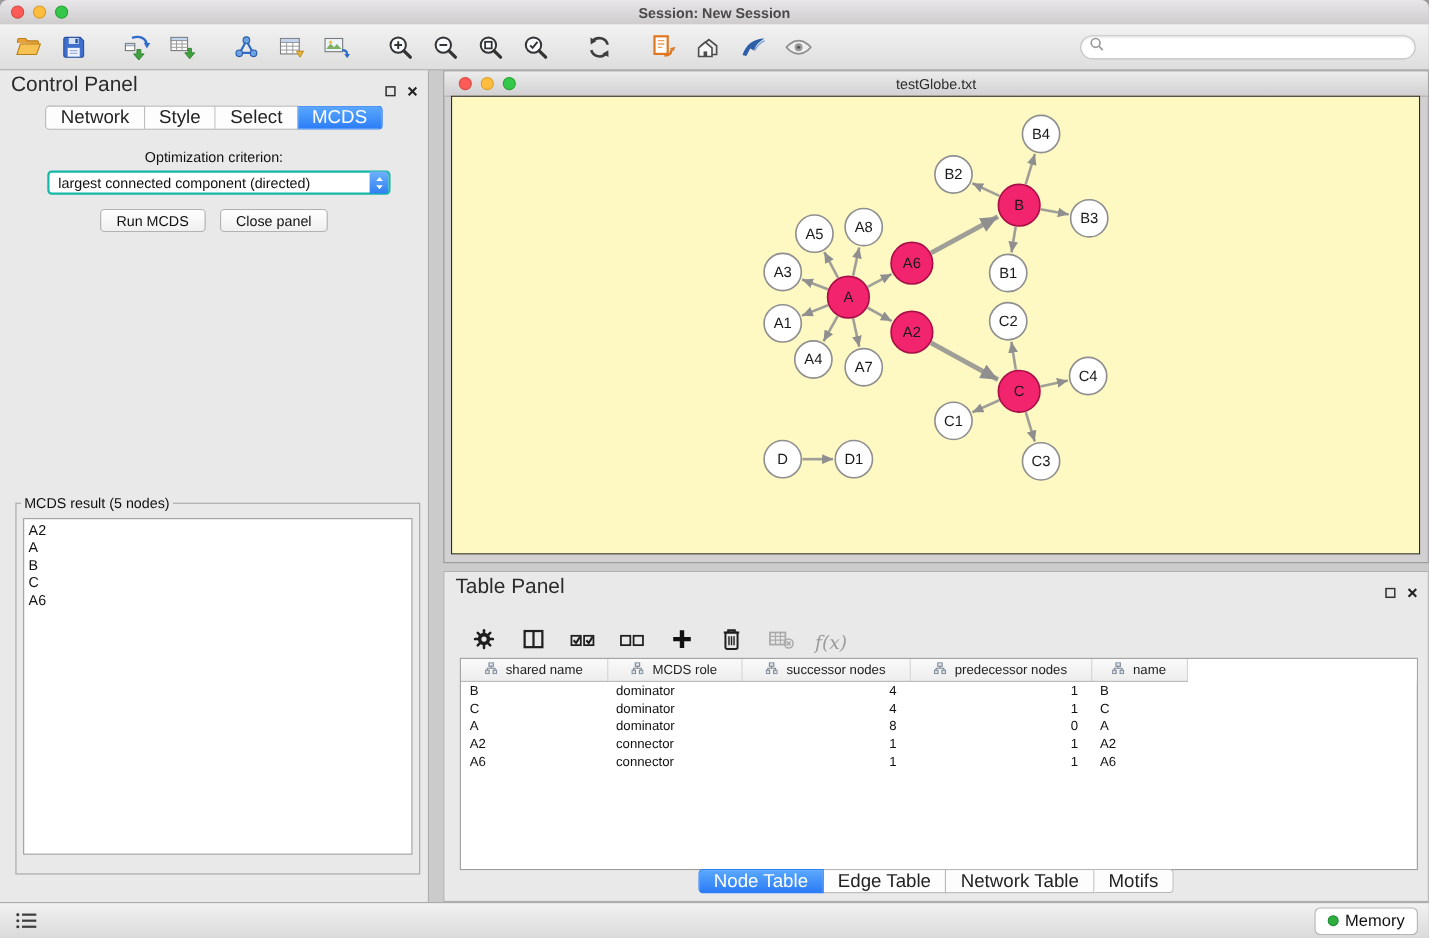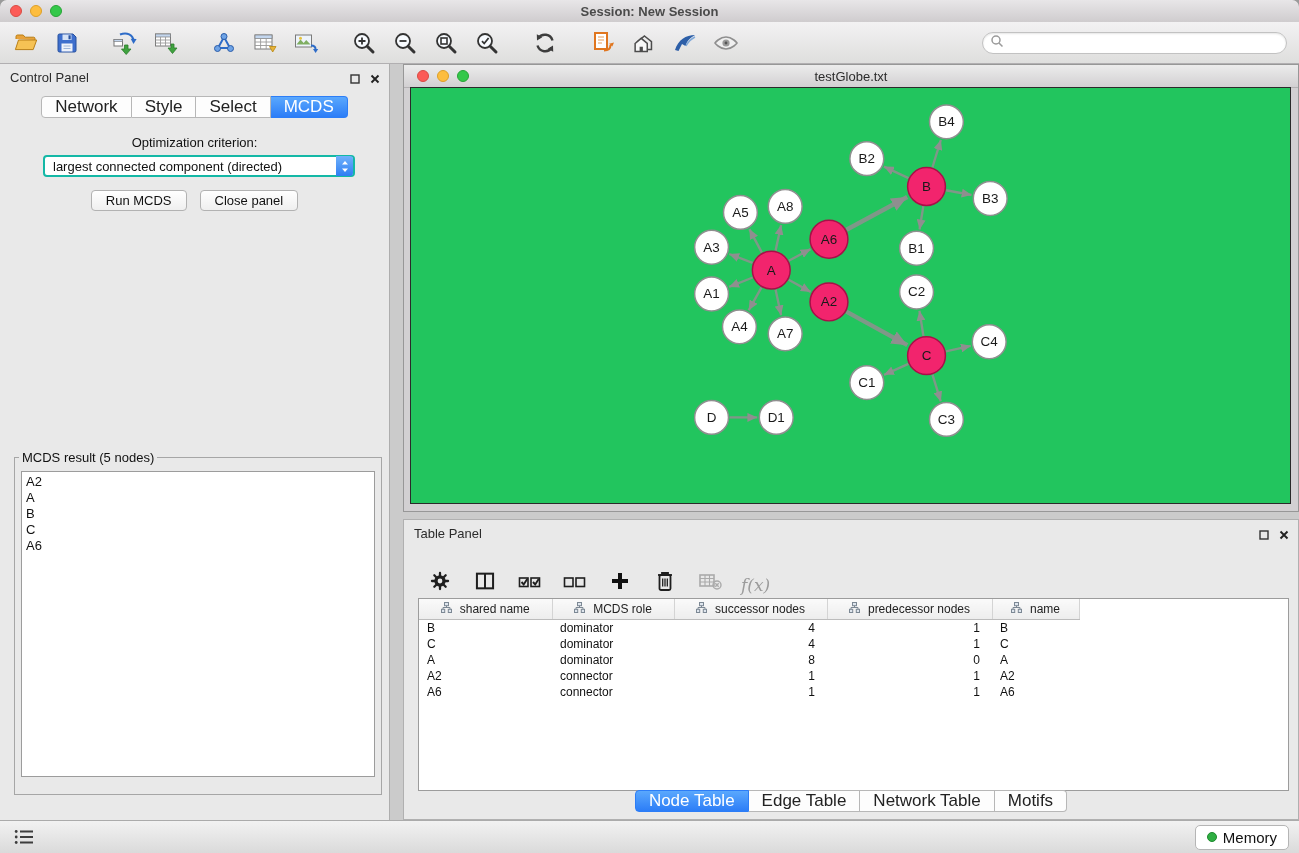--- a/index.html
+++ b/index.html
@@ -33,7 +33,7 @@
   .control-panel{position:absolute;left:0;top:64px;width:390px;bottom:33px;background:#e9e9e9;
     border-right:1px solid #adadad;box-sizing:border-box;}
   .panel-header{position:relative;height:27px;display:flex;align-items:center;padding:0 10px;
-    font-size:13px;color:#2c2c2c;}
+    font-size:19px;color:#2c2c2c;}
   .panel-header .hicons{position:absolute;right:9px;top:8px;display:flex;gap:10px;align-items:center;}
   .tabs{display:flex;}
   .tabs .tab{background:#fdfdfd;border:1px solid #b7b7b7;border-left:none;padding:2px 13px;

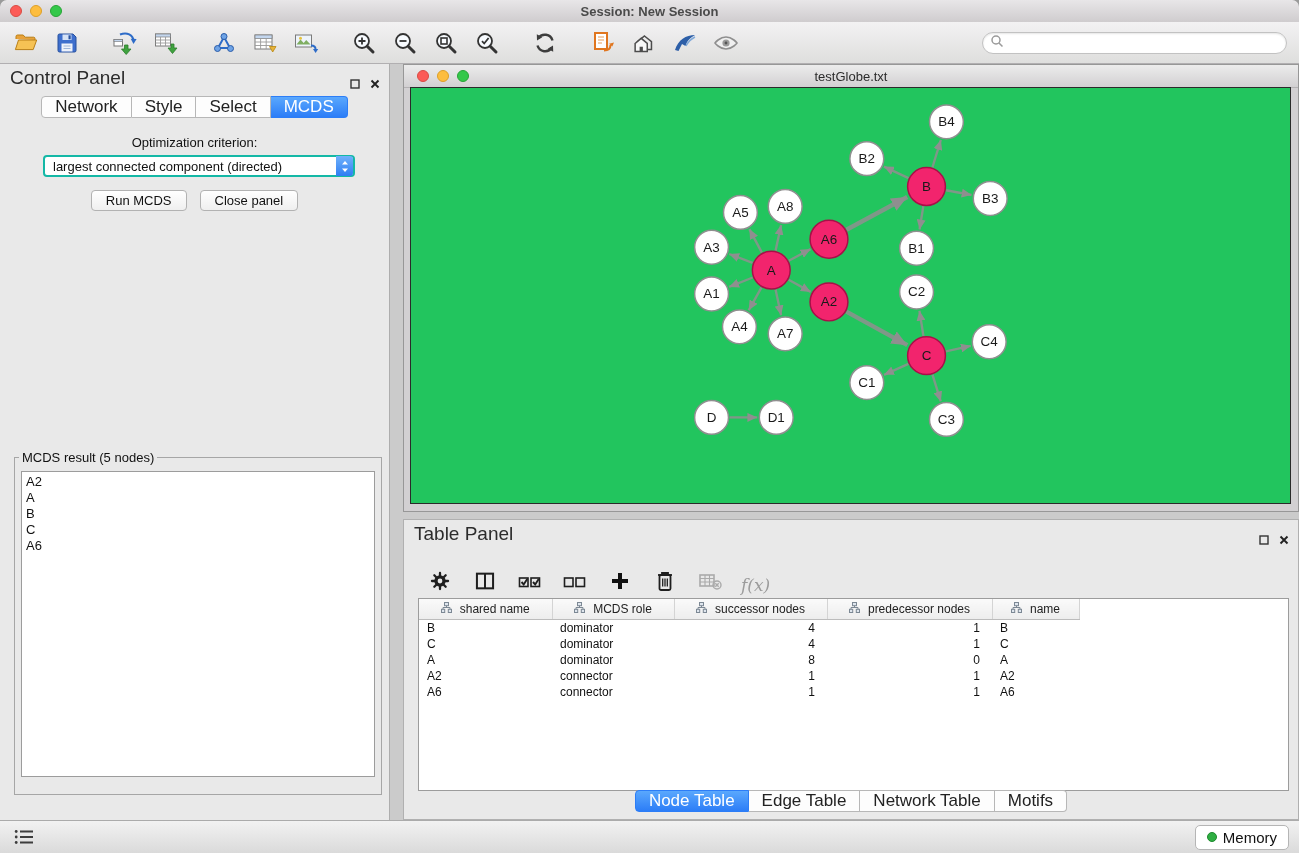--- a/index.html
+++ b/index.html
@@ -65,7 +65,7 @@
     background:linear-gradient(#ececec,#d2d0d2);border-bottom:1px solid #b3b1b3;
     display:flex;align-items:center;justify-content:center;font-size:13px;color:#2c2c2c;}
   .net-titlebar .lights{top:5px;left:13px;}
-  .net-canvas{position:absolute;left:6px;top:22px;right:7px;bottom:7px;background:#22c55e;
+  .net-canvas{position:absolute;left:6px;top:22px;right:7px;bottom:7px;background:#fef9c3;
     border:1px solid #2a2a2a;}
   .net-canvas svg{display:block;}
 

